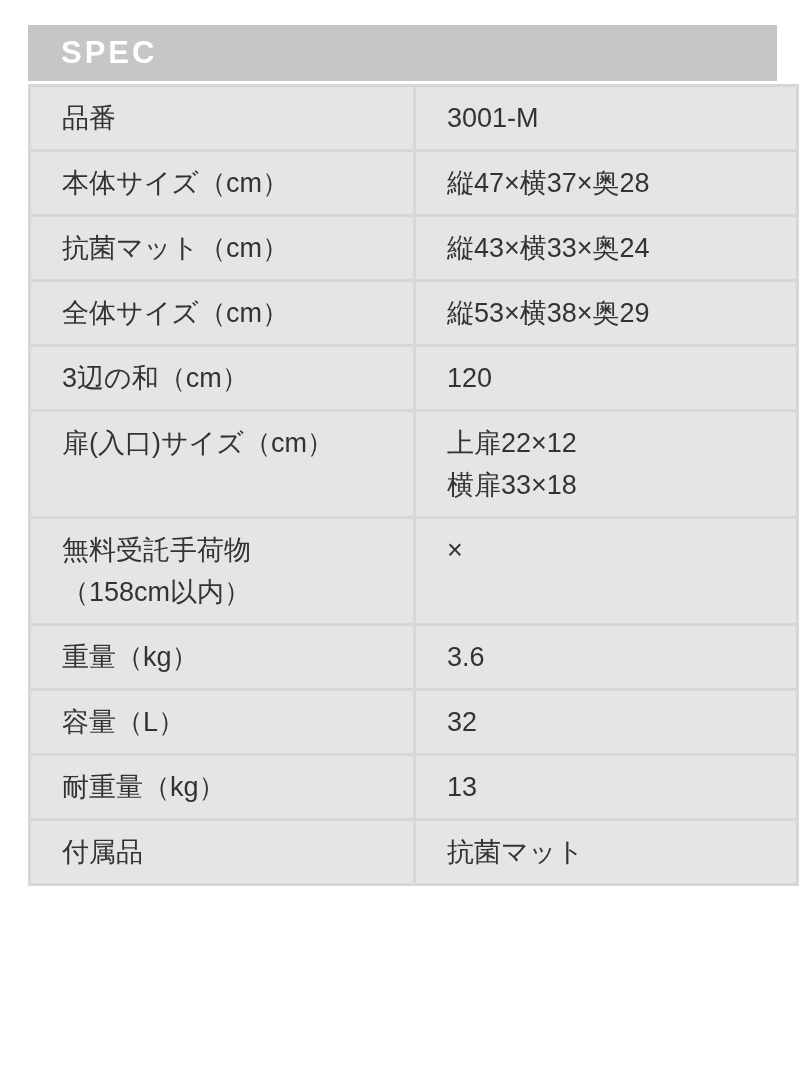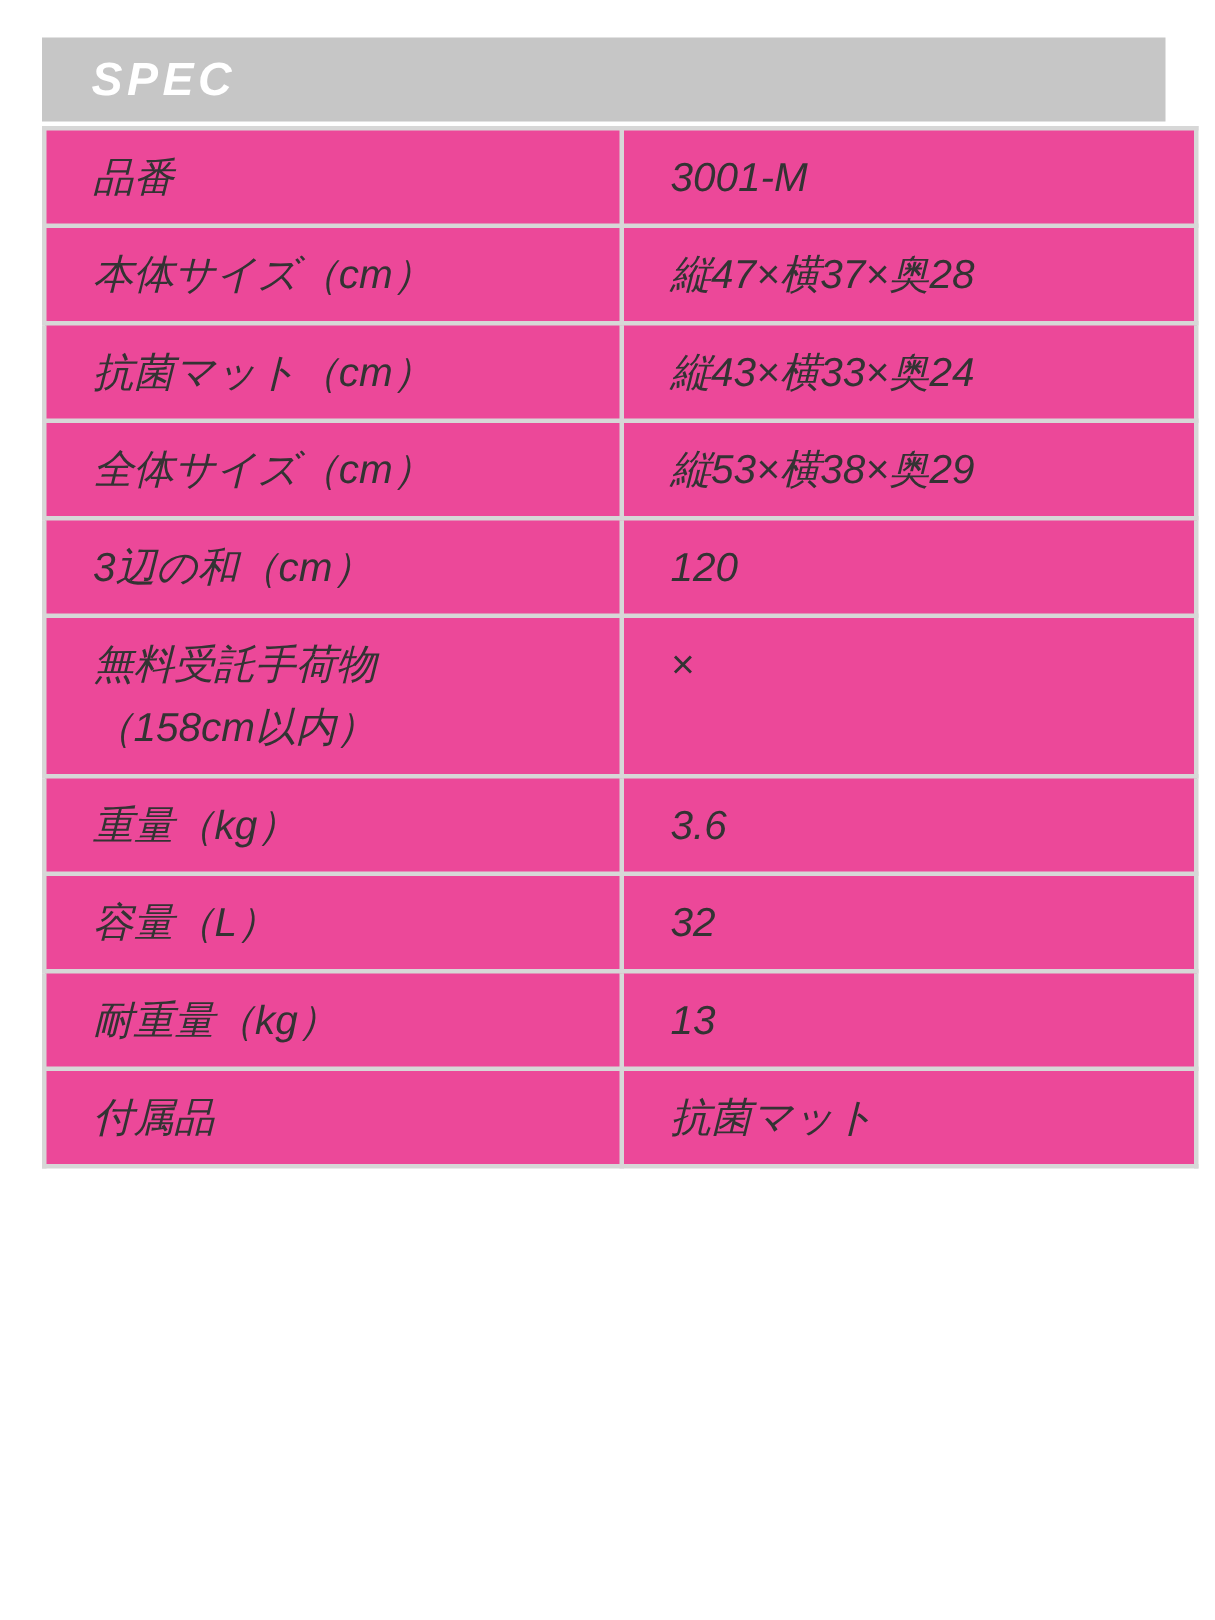--- a/index.html
+++ b/index.html
@@ -15,7 +15,6 @@
     left: 28px;
     top: 25px;
     width: 749px;
-    font-style: italic;
   }
   .spec-header {
     box-sizing: border-box;

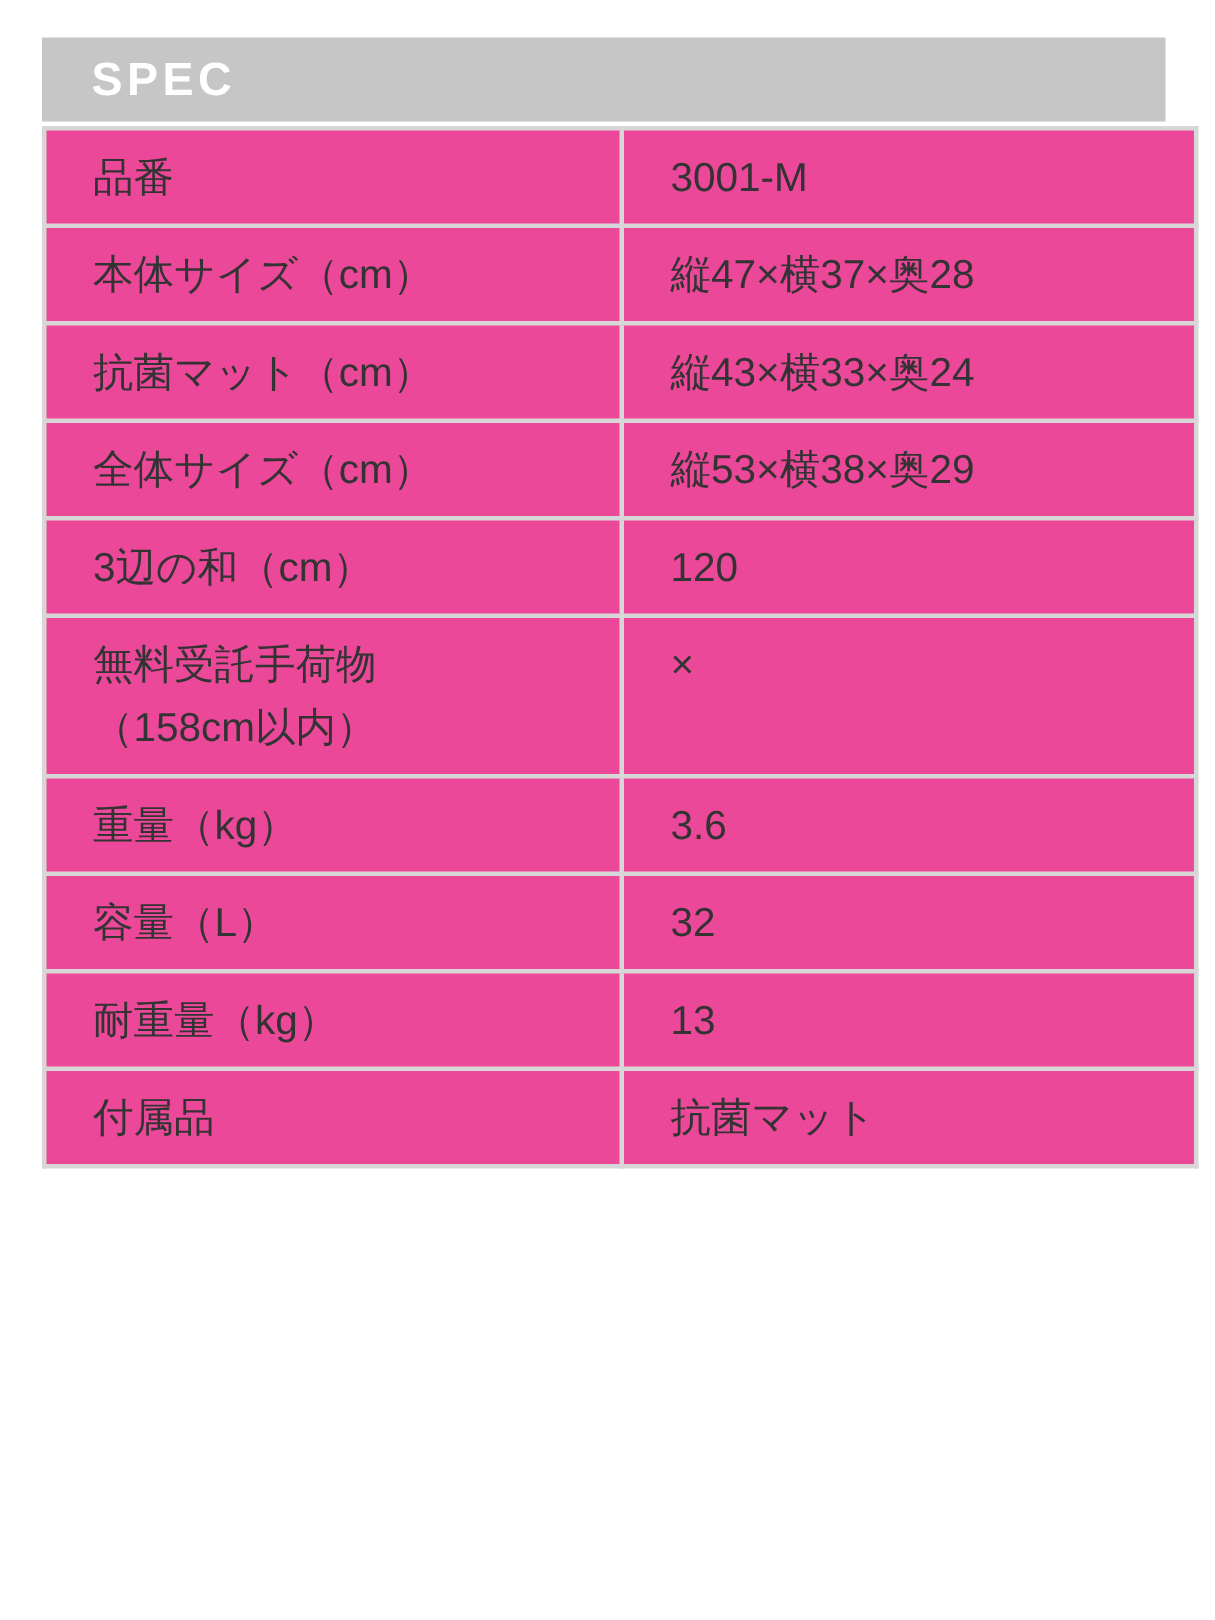--- a/index.html
+++ b/index.html
@@ -35,7 +35,7 @@
   }
   table.spec-table td {
     border: 3px solid #d7d7d7;
-    background: #ec4899;
+    background: #e5e5e5;
     color: #333333;
     font-size: 27px;
     line-height: 42px;

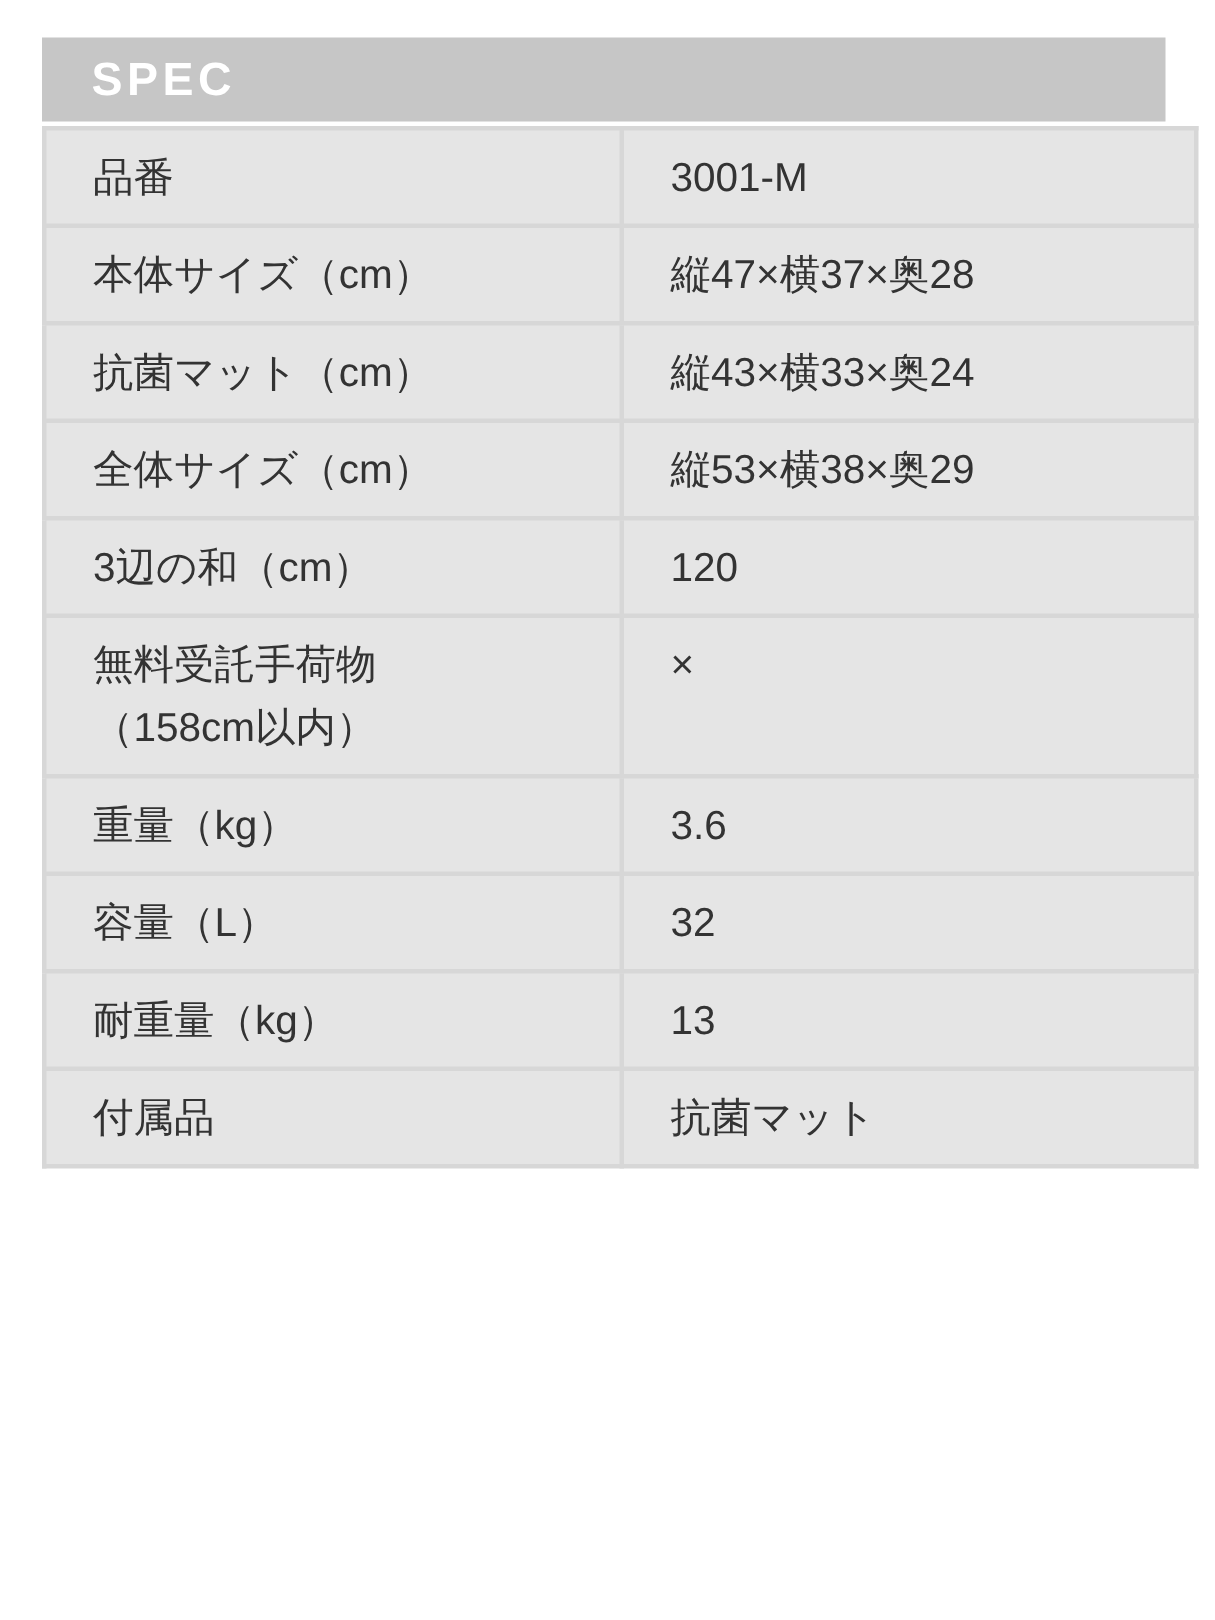--- a/index.html
+++ b/index.html
@@ -76,6 +76,11 @@
         <td class="col-value">120</td>
       </tr>
       <tr>
+        <td class="col-label">扉(入口)サイズ（cm）</td>
+        <td class="col-value">上扉22×12
+横扉33×18</td>
+      </tr>
+      <tr>
         <td class="col-label">無料受託手荷物
 （158cm以内）</td>
         <td class="col-value">×</td>

